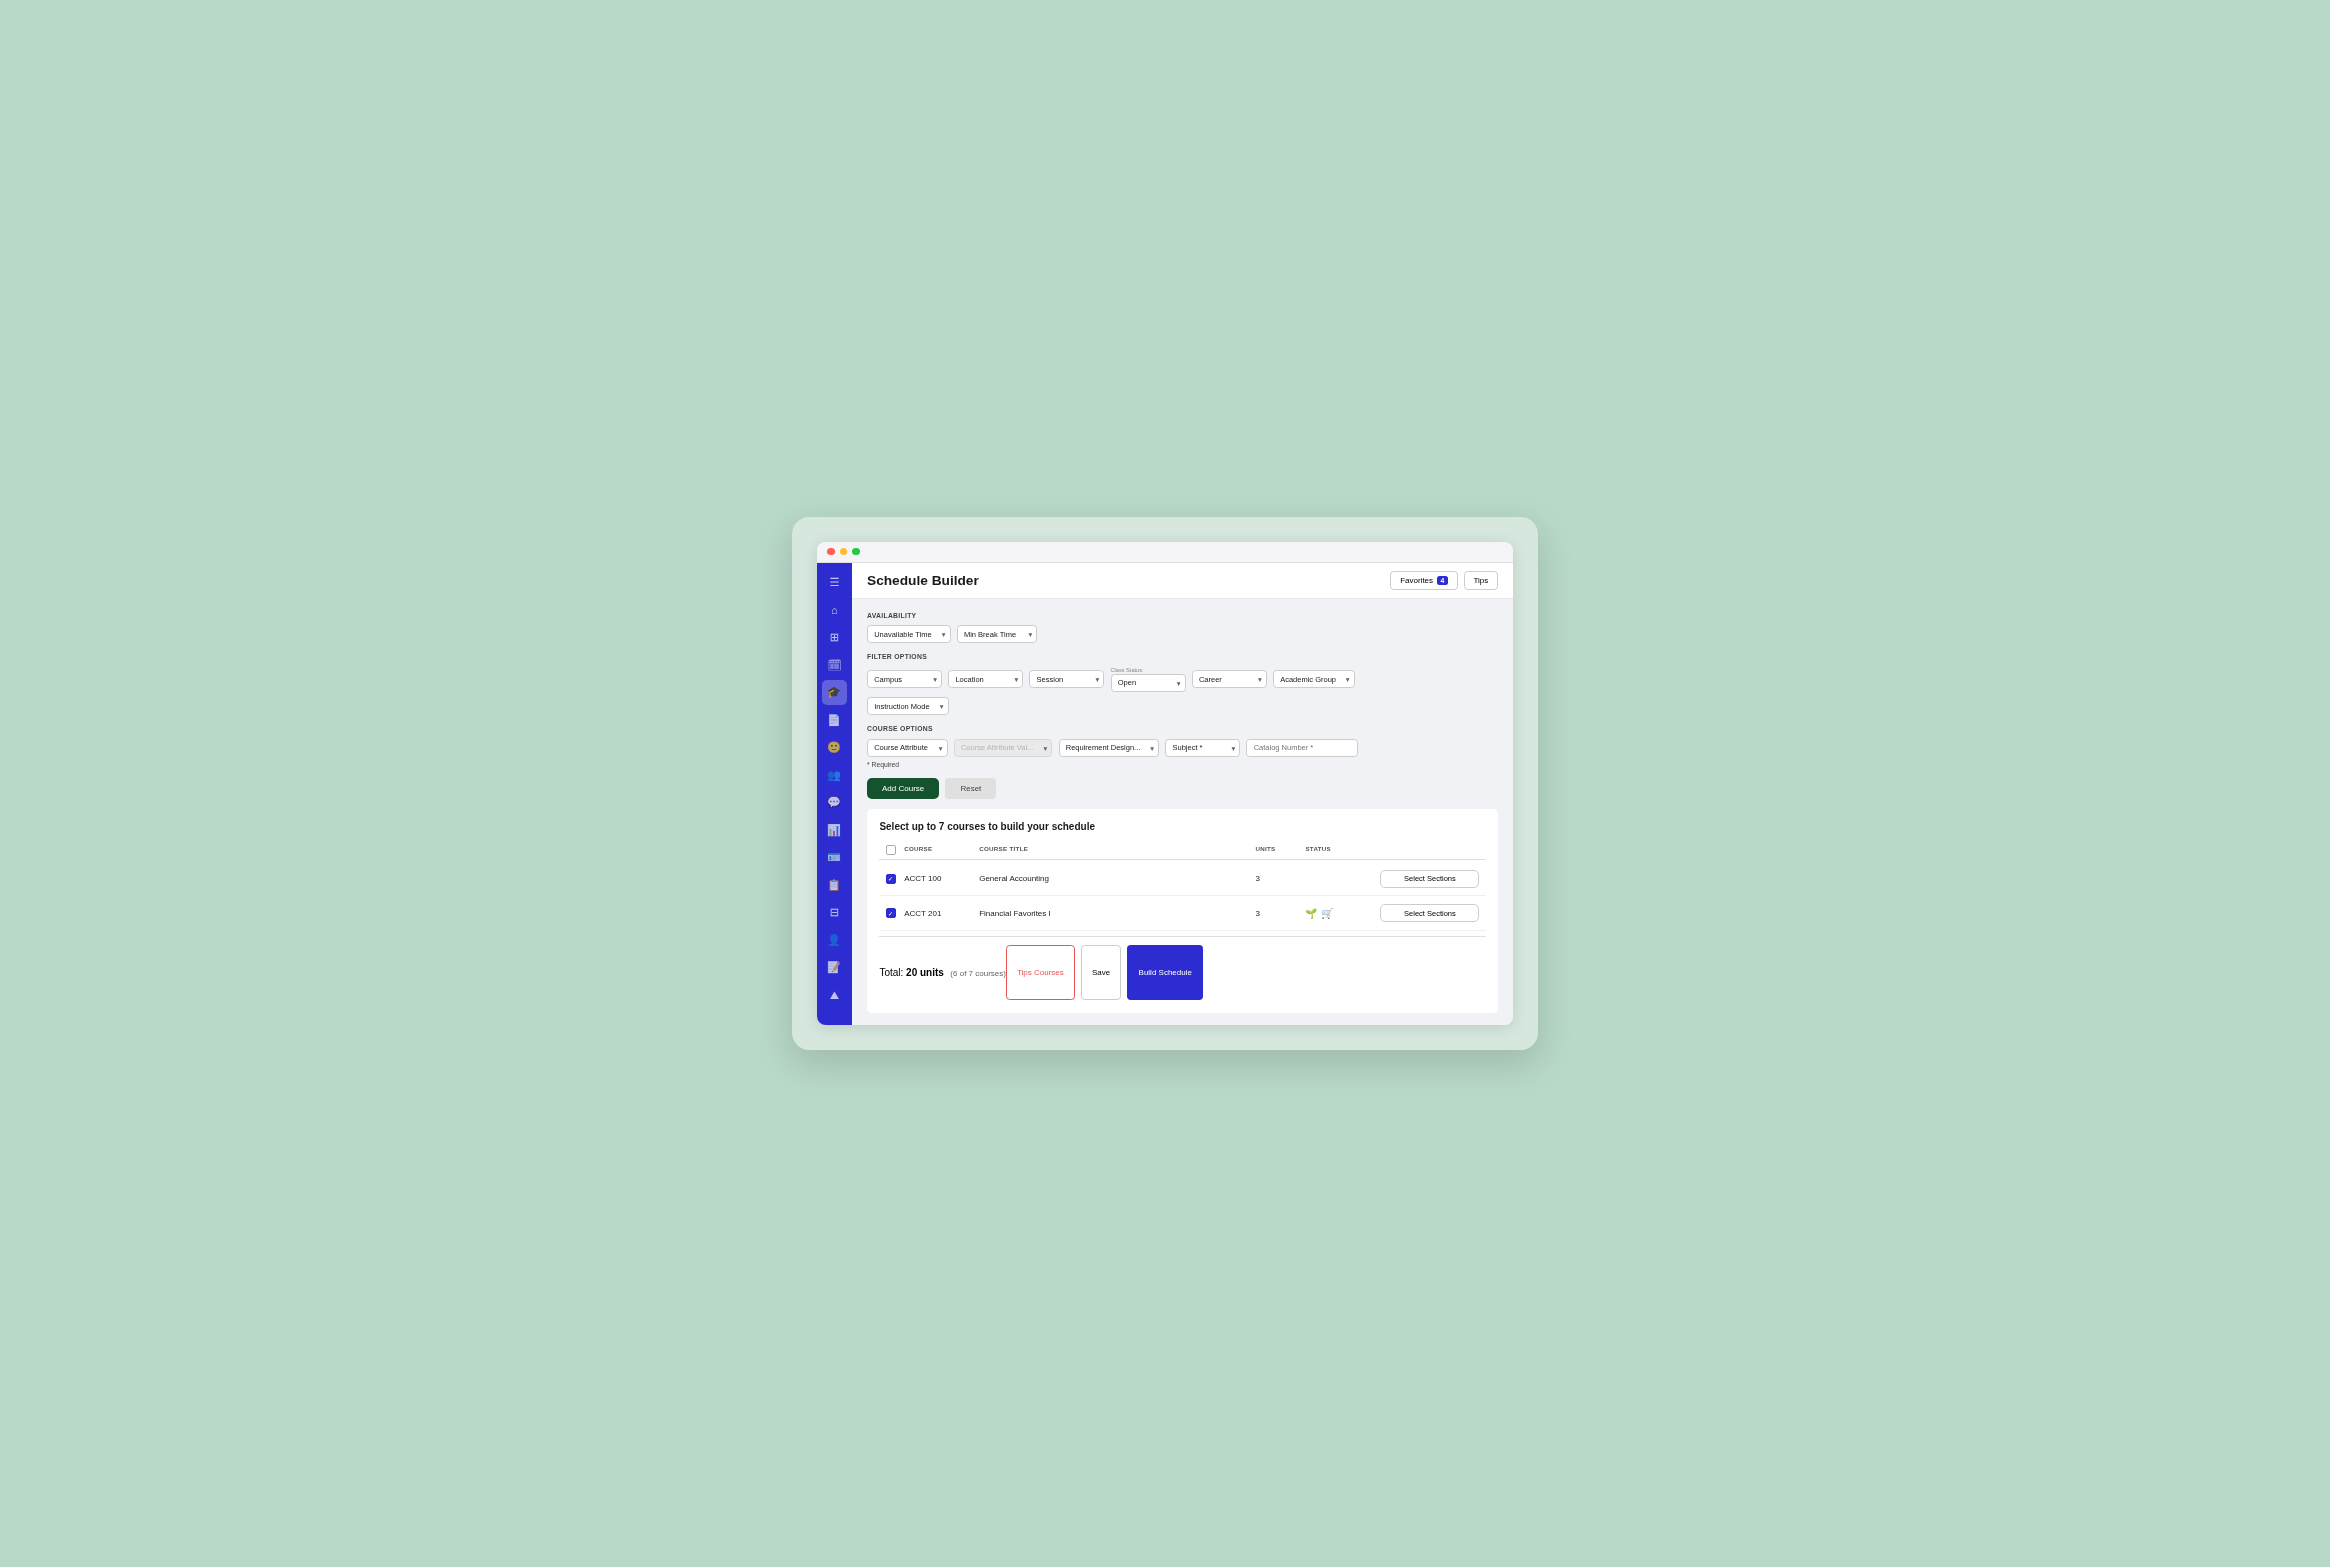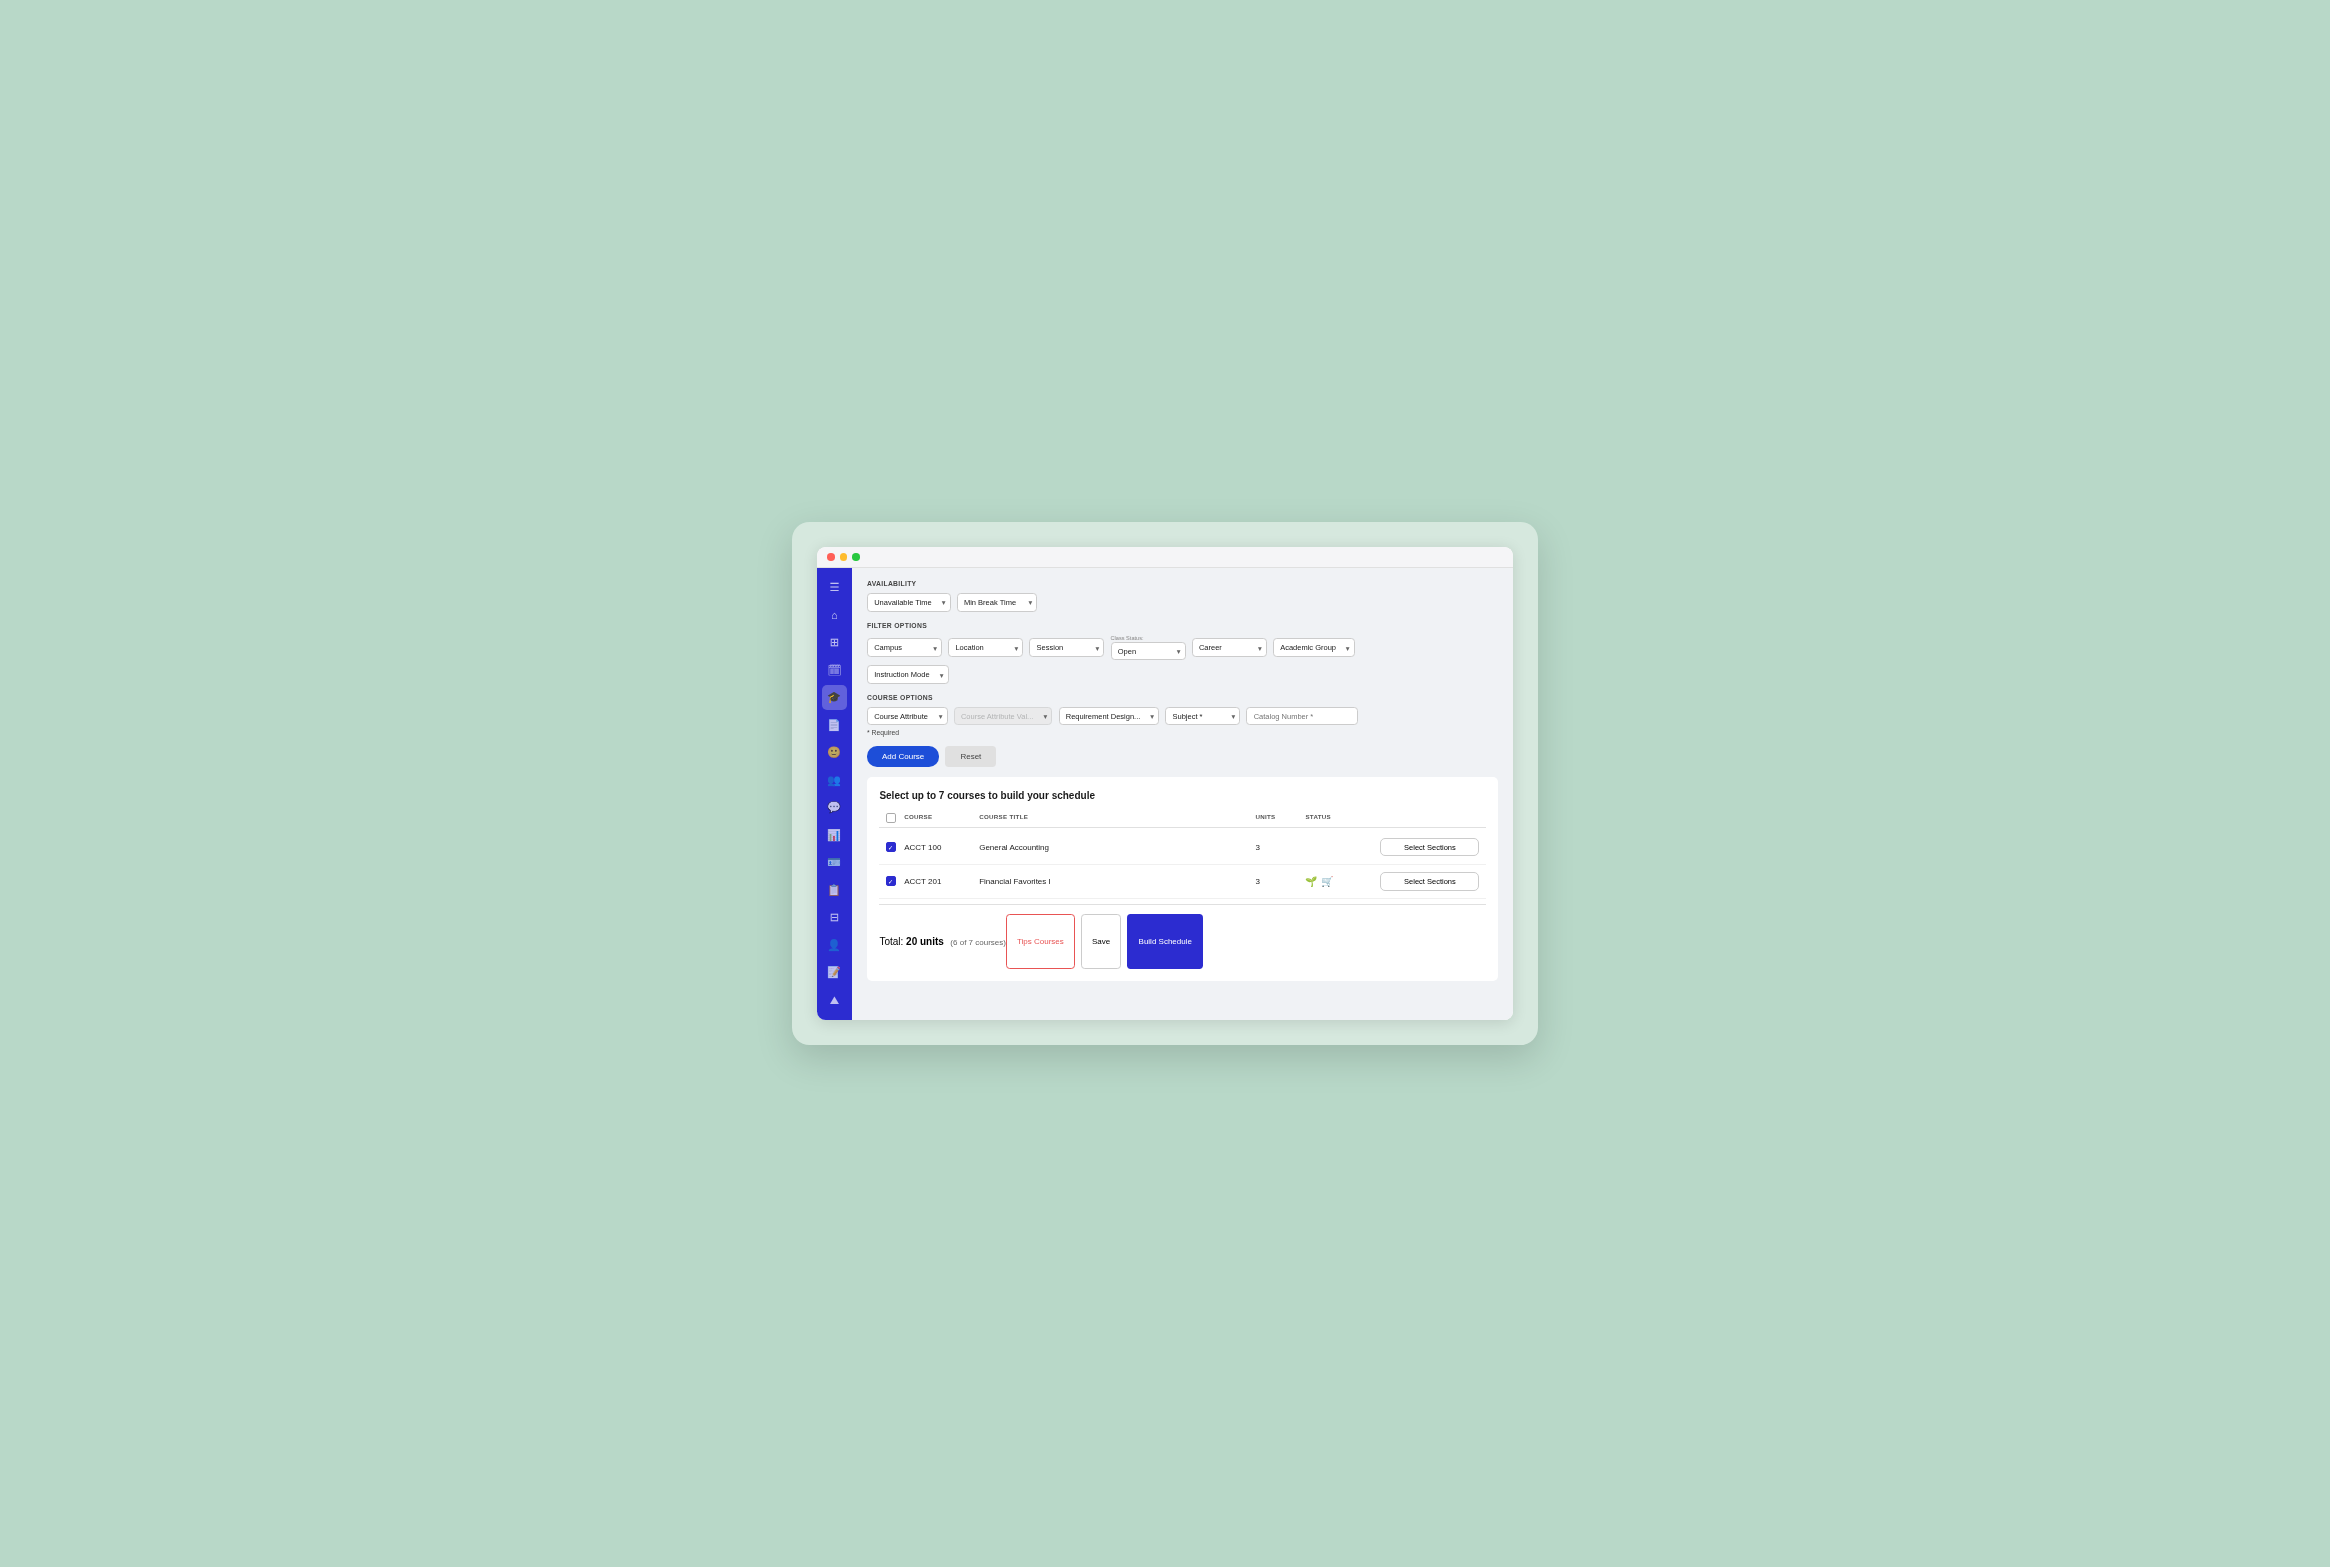--- a/index.html
+++ b/index.html
@@ -378,6 +378,16 @@
 
       <div class="main-content">
 
+        <div class="header">
+          <span class="header-title">Schedule Builder</span>
+          <div class="header-buttons">
+            <button class="btn-favorites">
+              <span>Favorites</span>
+              <span class="badge">4</span>
+            </button>
+            <button class="btn-tips">Tips</button>
+          </div>
+        </div>
 
         <div class="content">
 

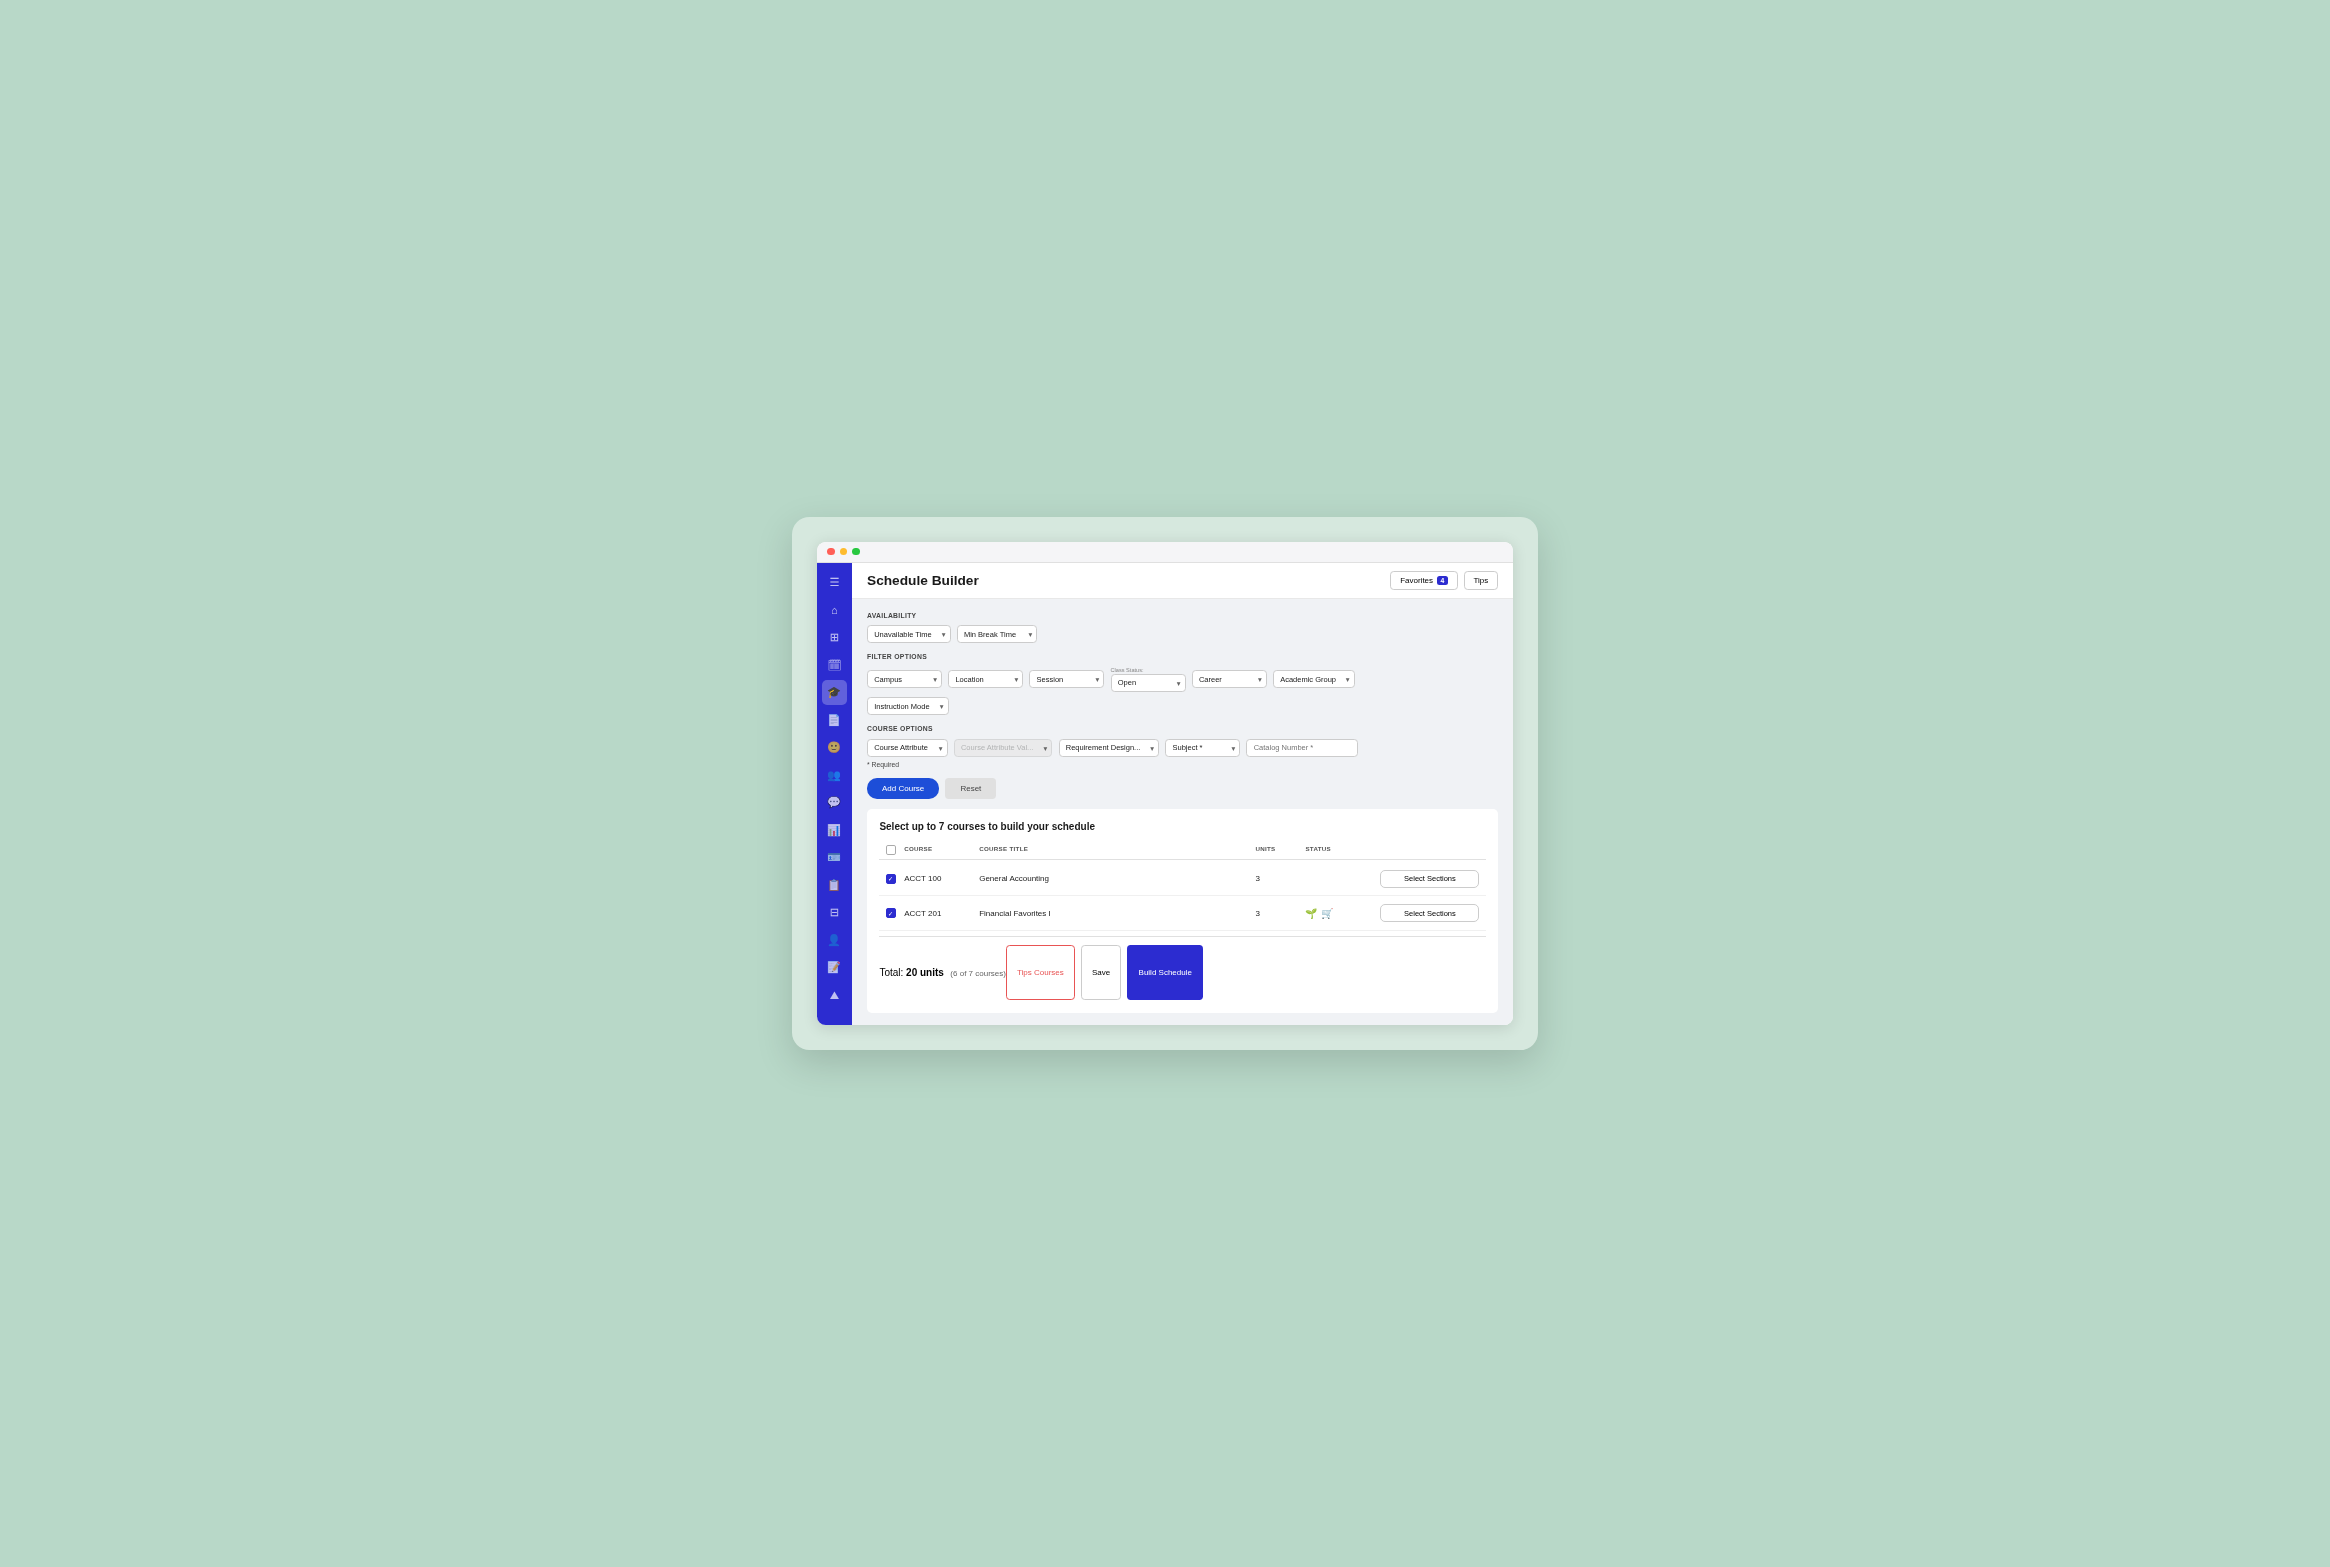--- a/index.html
+++ b/index.html
@@ -313,10 +313,10 @@
     
     .action-buttons { display: flex; gap: 6.2px; margin-top: 10px; }
     .btn-add-course {
-      background: #1d4ed8;
+      background: #14532d;
       color: #fff;
       border: none;
-      border-radius: 10px;
+      border-radius: 5px;
       padding: 6.2px 15px;
       font-size: 8px;
       cursor: pointer;

